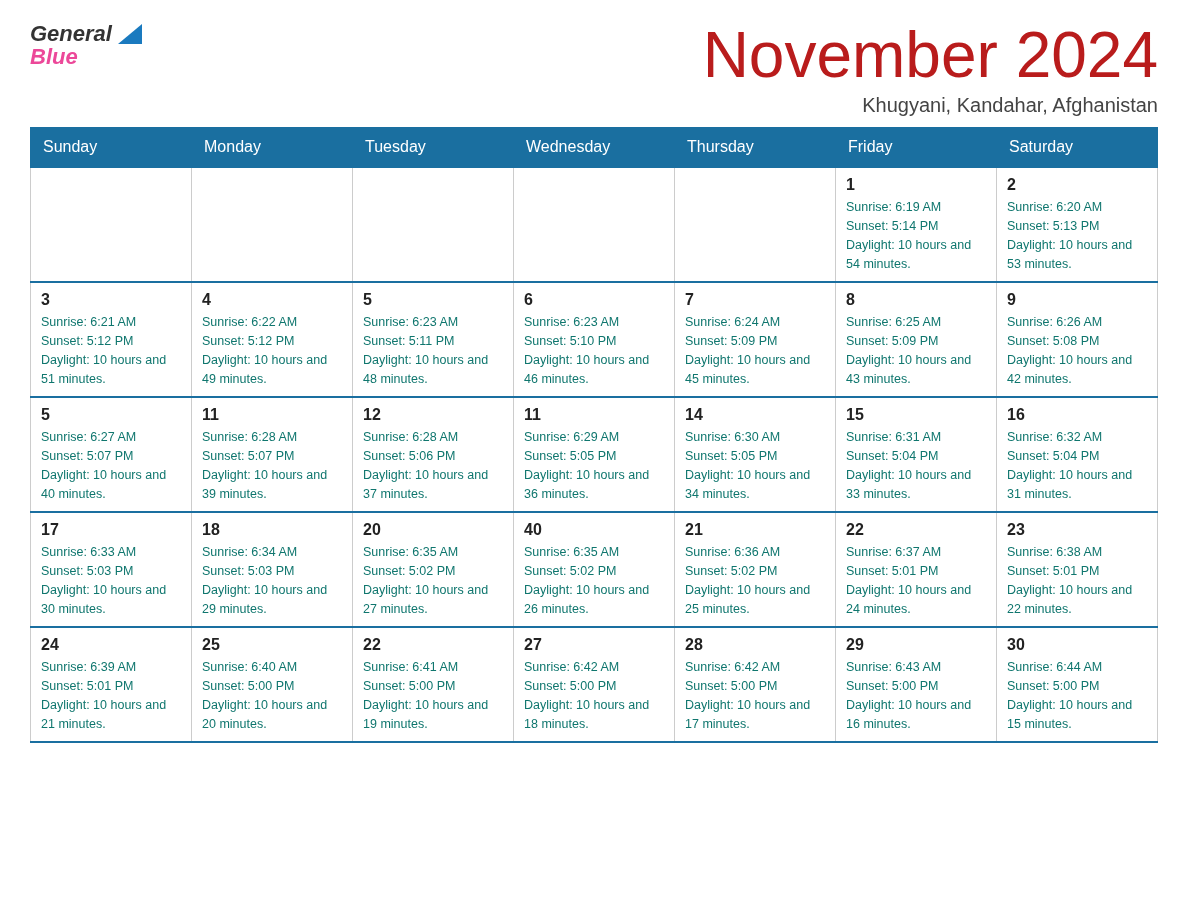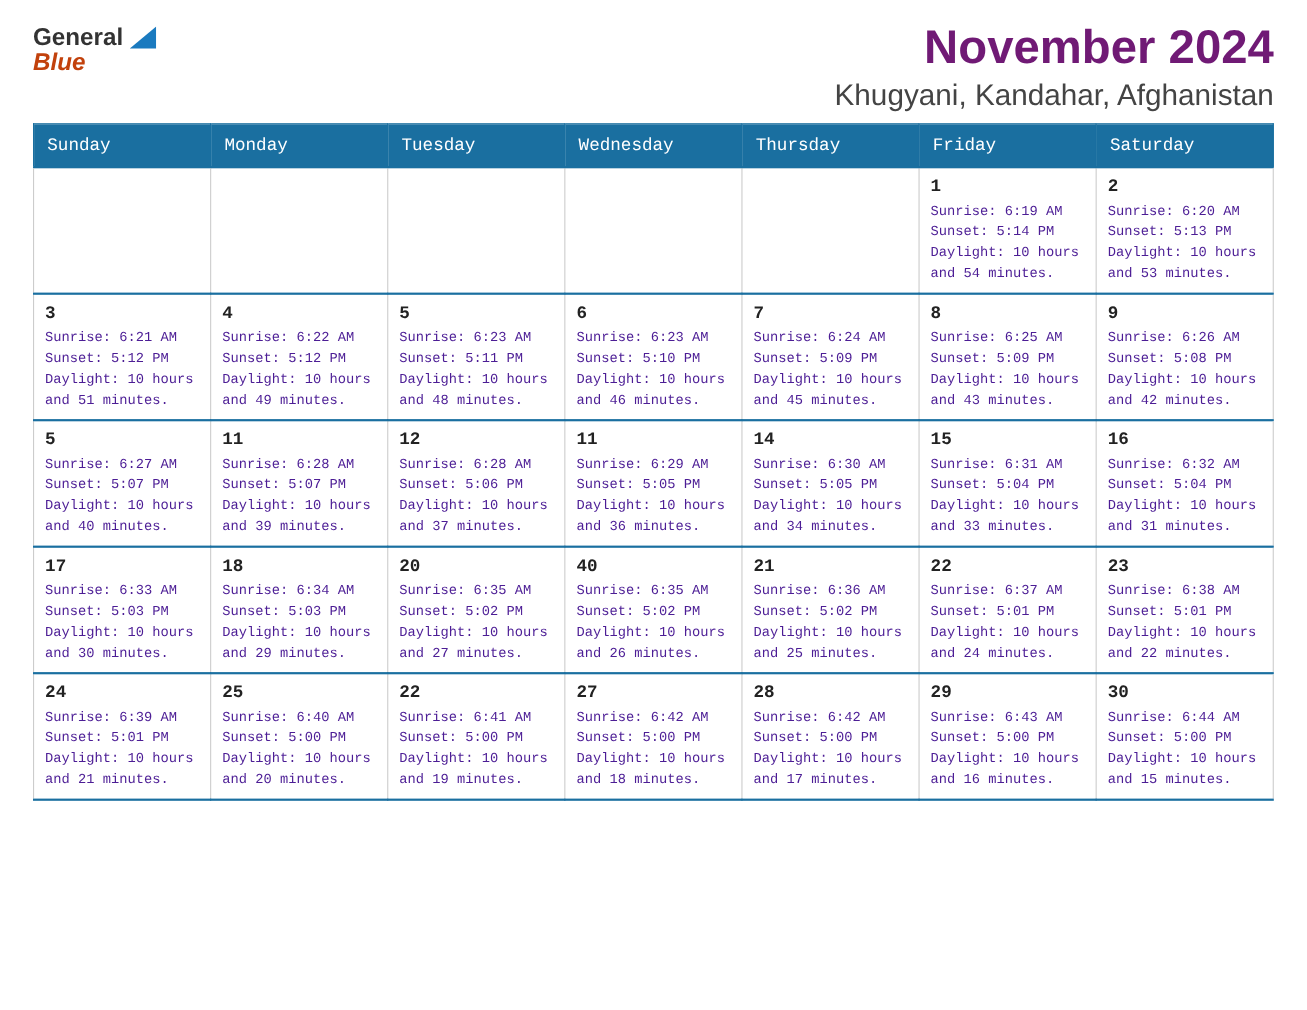--- a/index.html
+++ b/index.html
@@ -26,6 +26,7 @@
       font-size: 22px;
       font-weight: bold;
       color: #333;
+      font-style: italic;
     }
     .logo-icon {
       width: 28px;

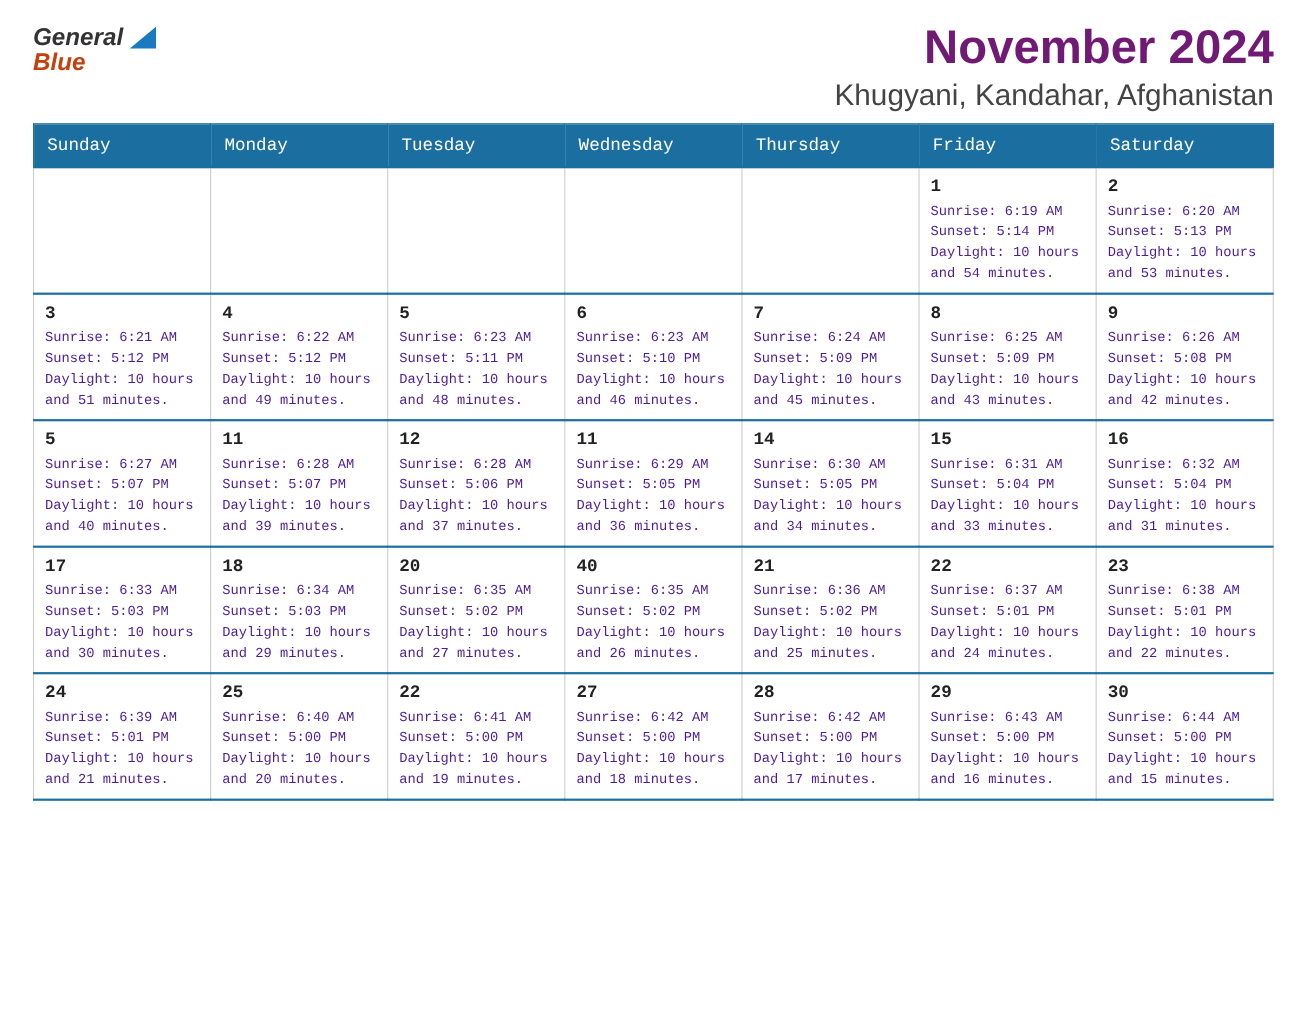--- a/index.html
+++ b/index.html
@@ -36,7 +36,7 @@
     .logo-blue {
       font-size: 22px;
       font-weight: bold;
-      color: #c2410c;
+      color: #ec4899;
       font-style: italic;
       display: block;
       margin-top: -4px;

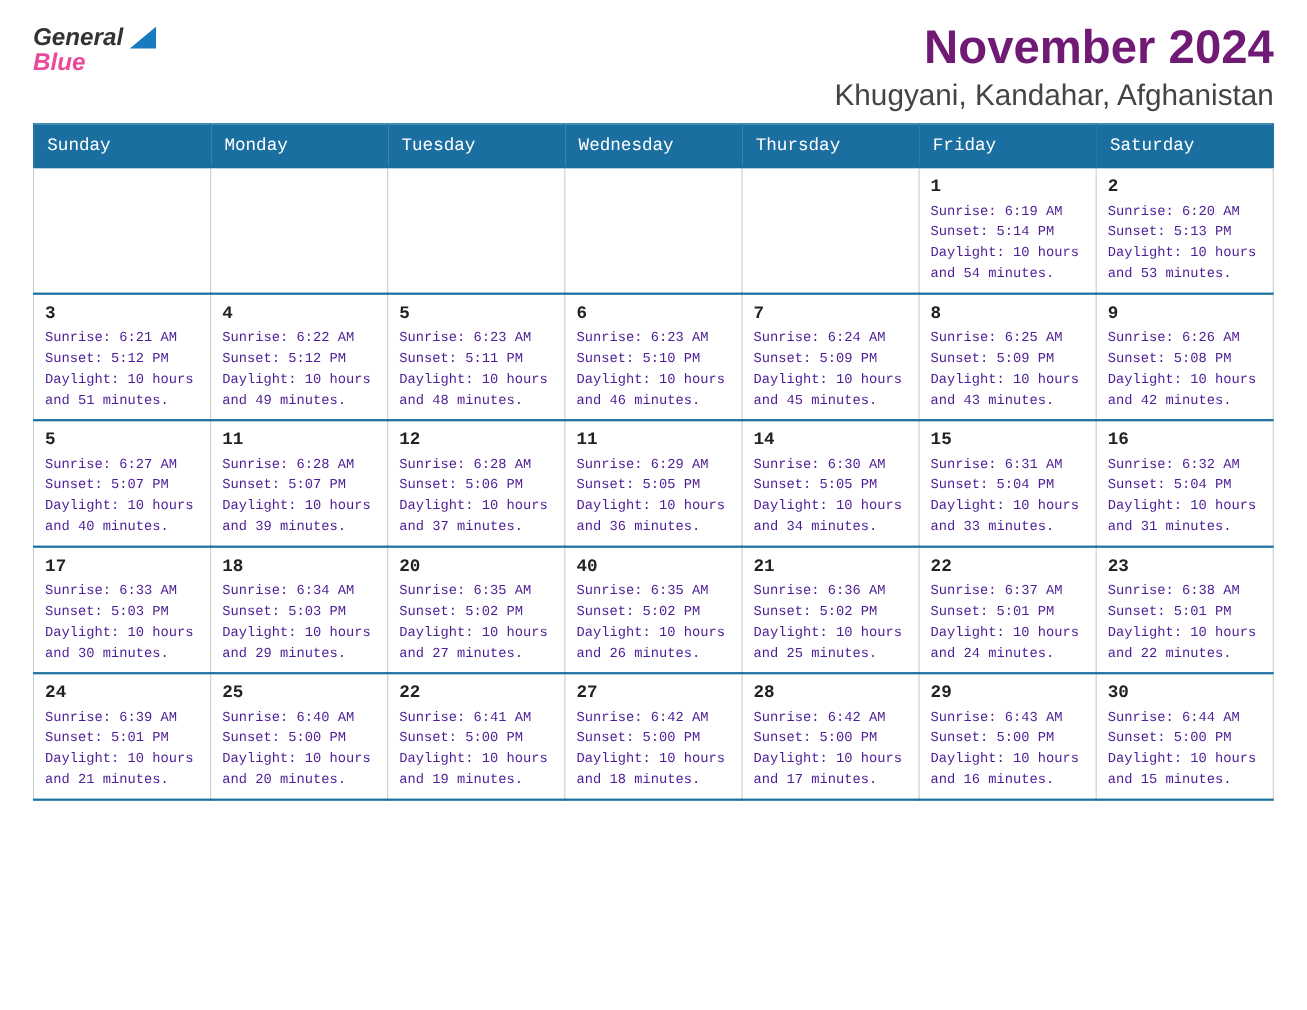--- a/index.html
+++ b/index.html
@@ -53,9 +53,9 @@
       text-align: right;
     }
     .calendar-title {
-      font-size: 43px;
-      font-weight: bold;
-      color: #701a75;
+      font-size: 64px;
+      font-weight: normal;
+      color: #b91c1c;
       line-height: 1.1;
     }
     .calendar-subtitle {

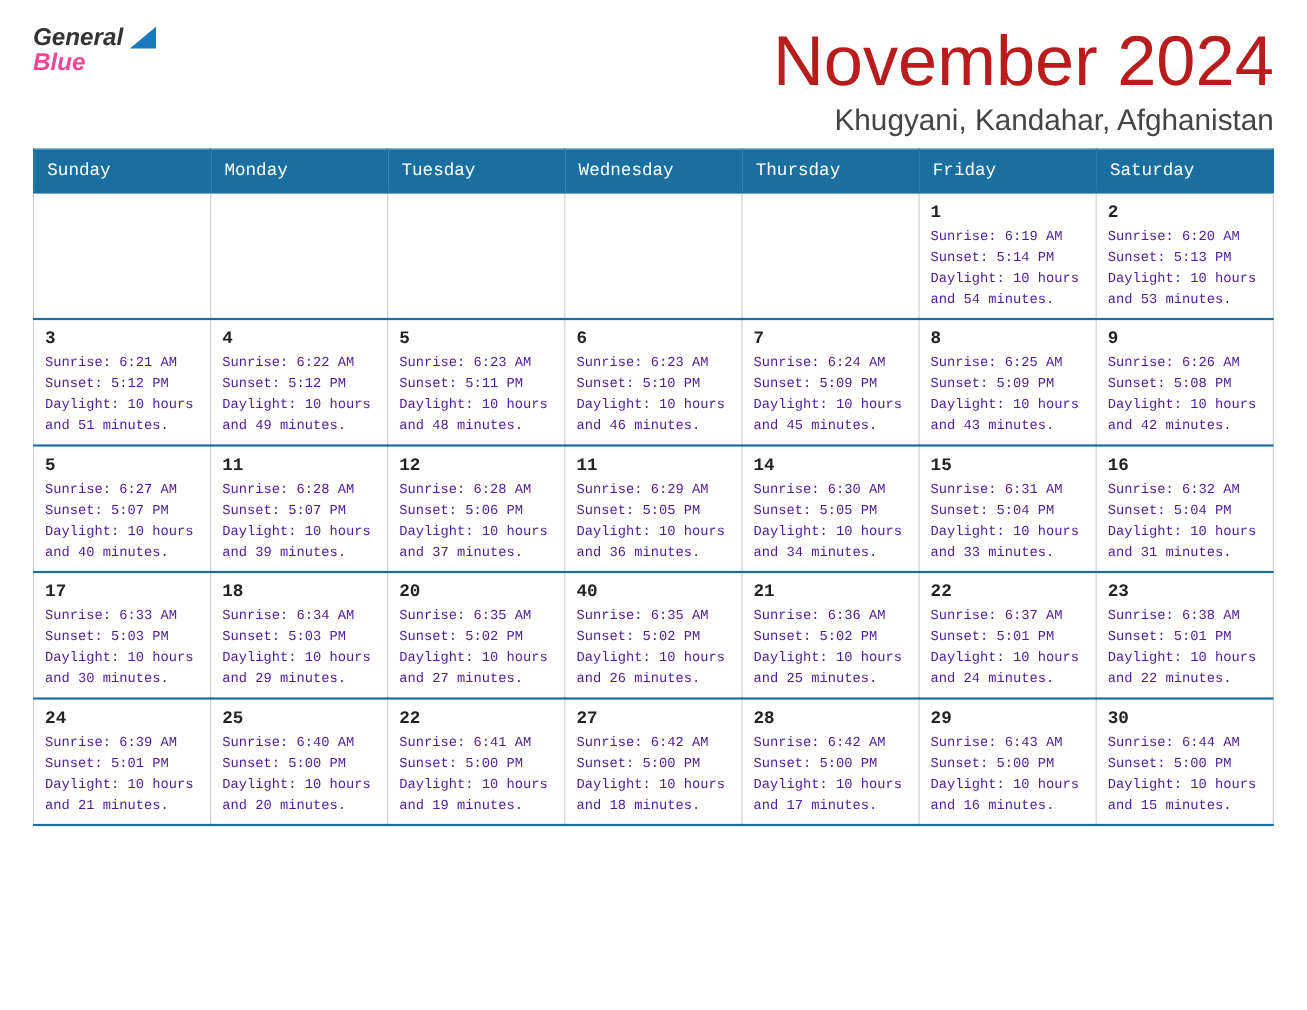--- a/index.html
+++ b/index.html
@@ -59,7 +59,7 @@
       line-height: 1.1;
     }
     .calendar-subtitle {
-      font-size: 27px;
+      font-size: 20px;
       color: #444;
       margin-top: 4px;
     }

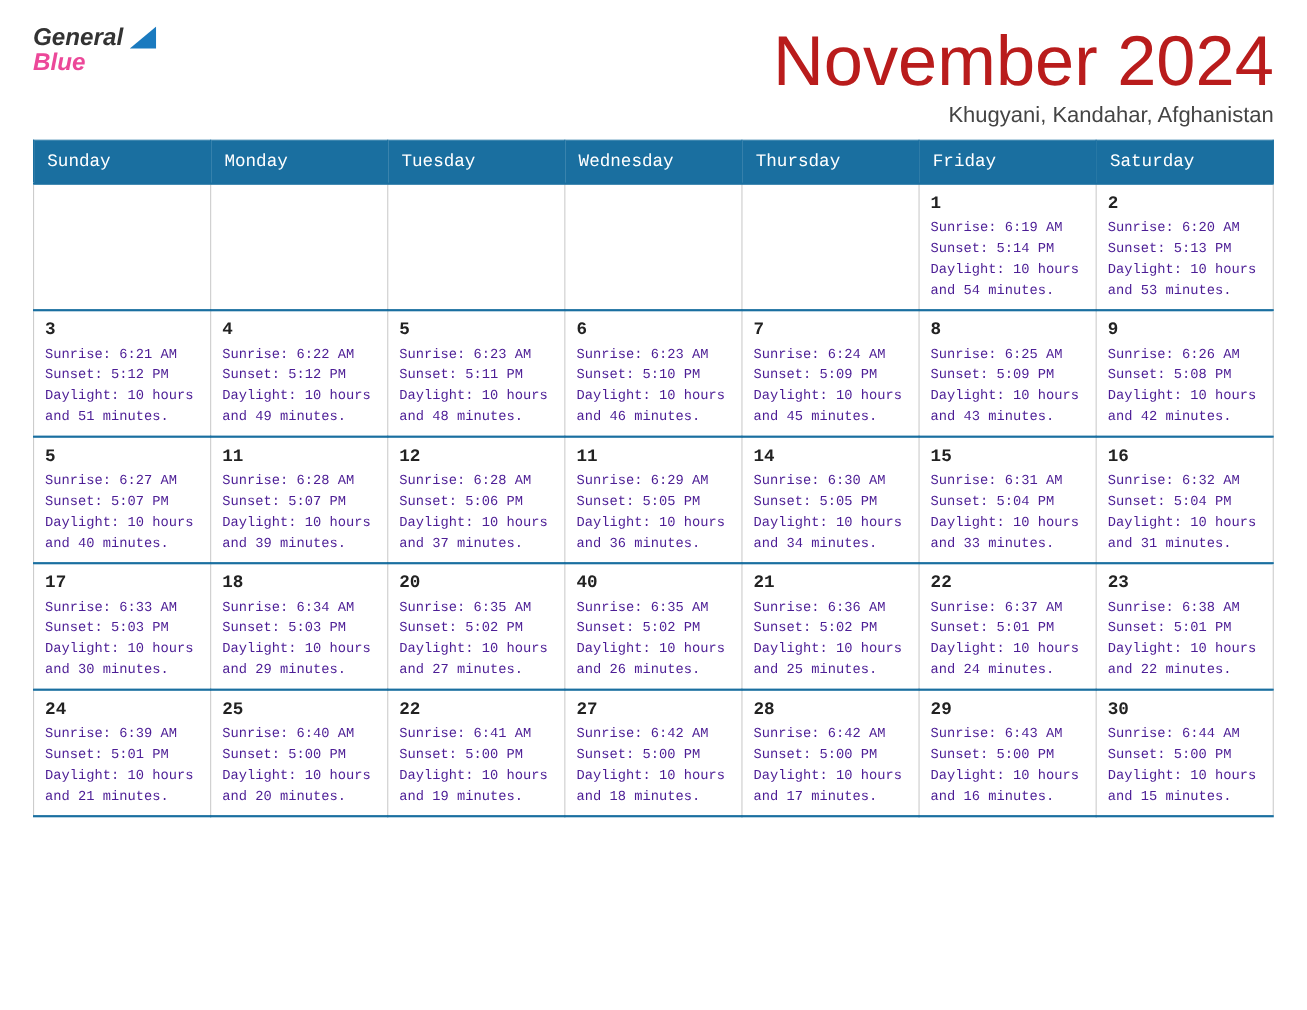--- a/index.html
+++ b/index.html
@@ -67,7 +67,6 @@
       width: 100%;
       border-collapse: collapse;
       margin-top: 10px;
-      font-family: Liberation Mono, monospace;
     }
     .calendar-table th {
       background-color: #1a6fa0;

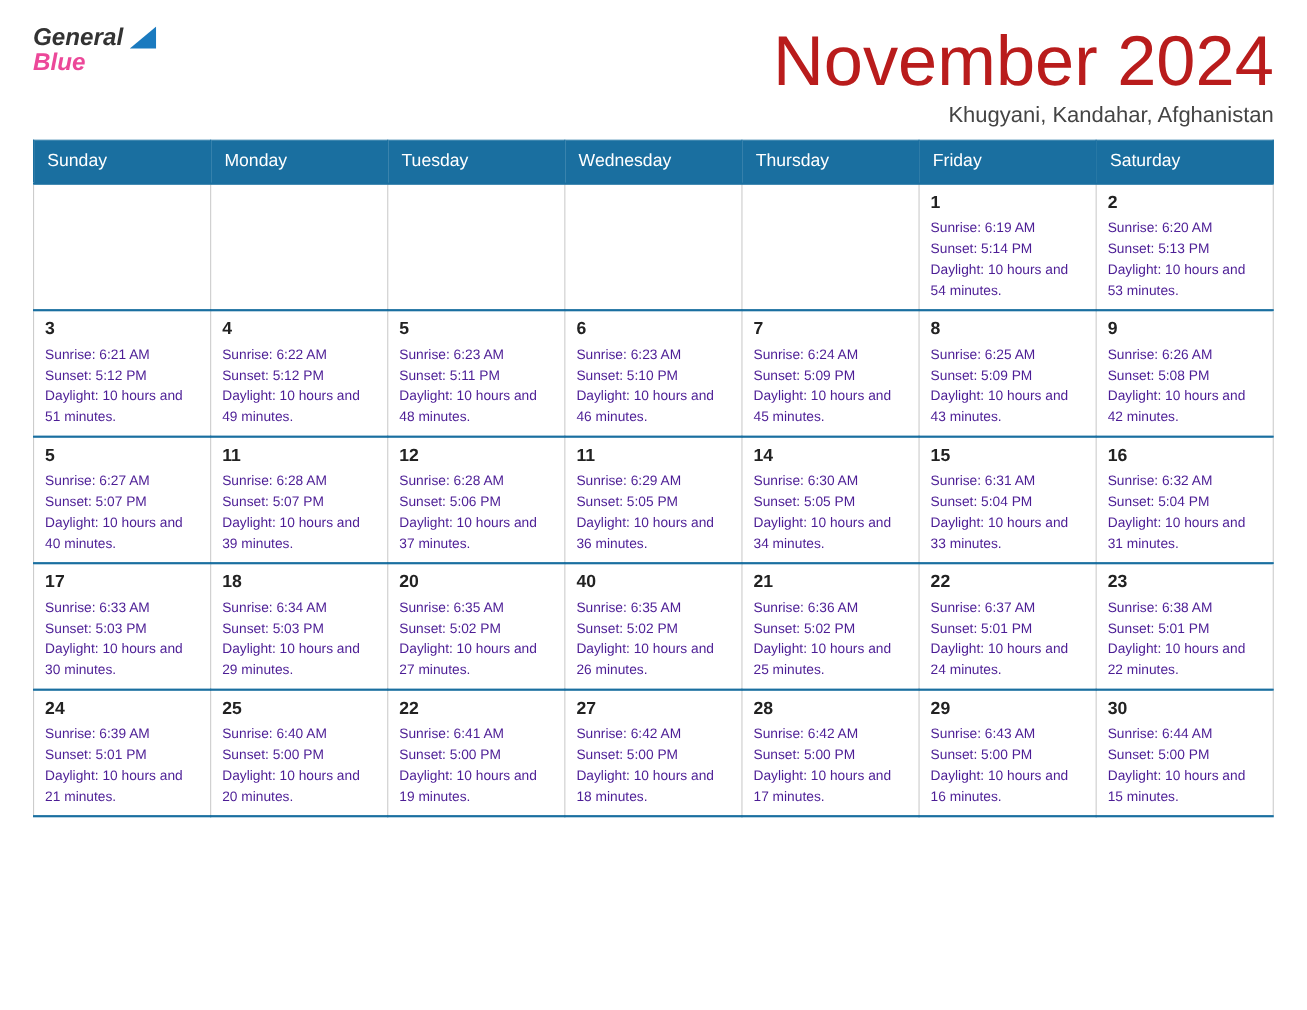--- a/index.html
+++ b/index.html
@@ -96,7 +96,7 @@
     }
     .day-info {
       font-size: 12.5px;
-      color: #4c1d95;
+      color: #0f766e;
       line-height: 1.5;
     }
     .empty-cell {

